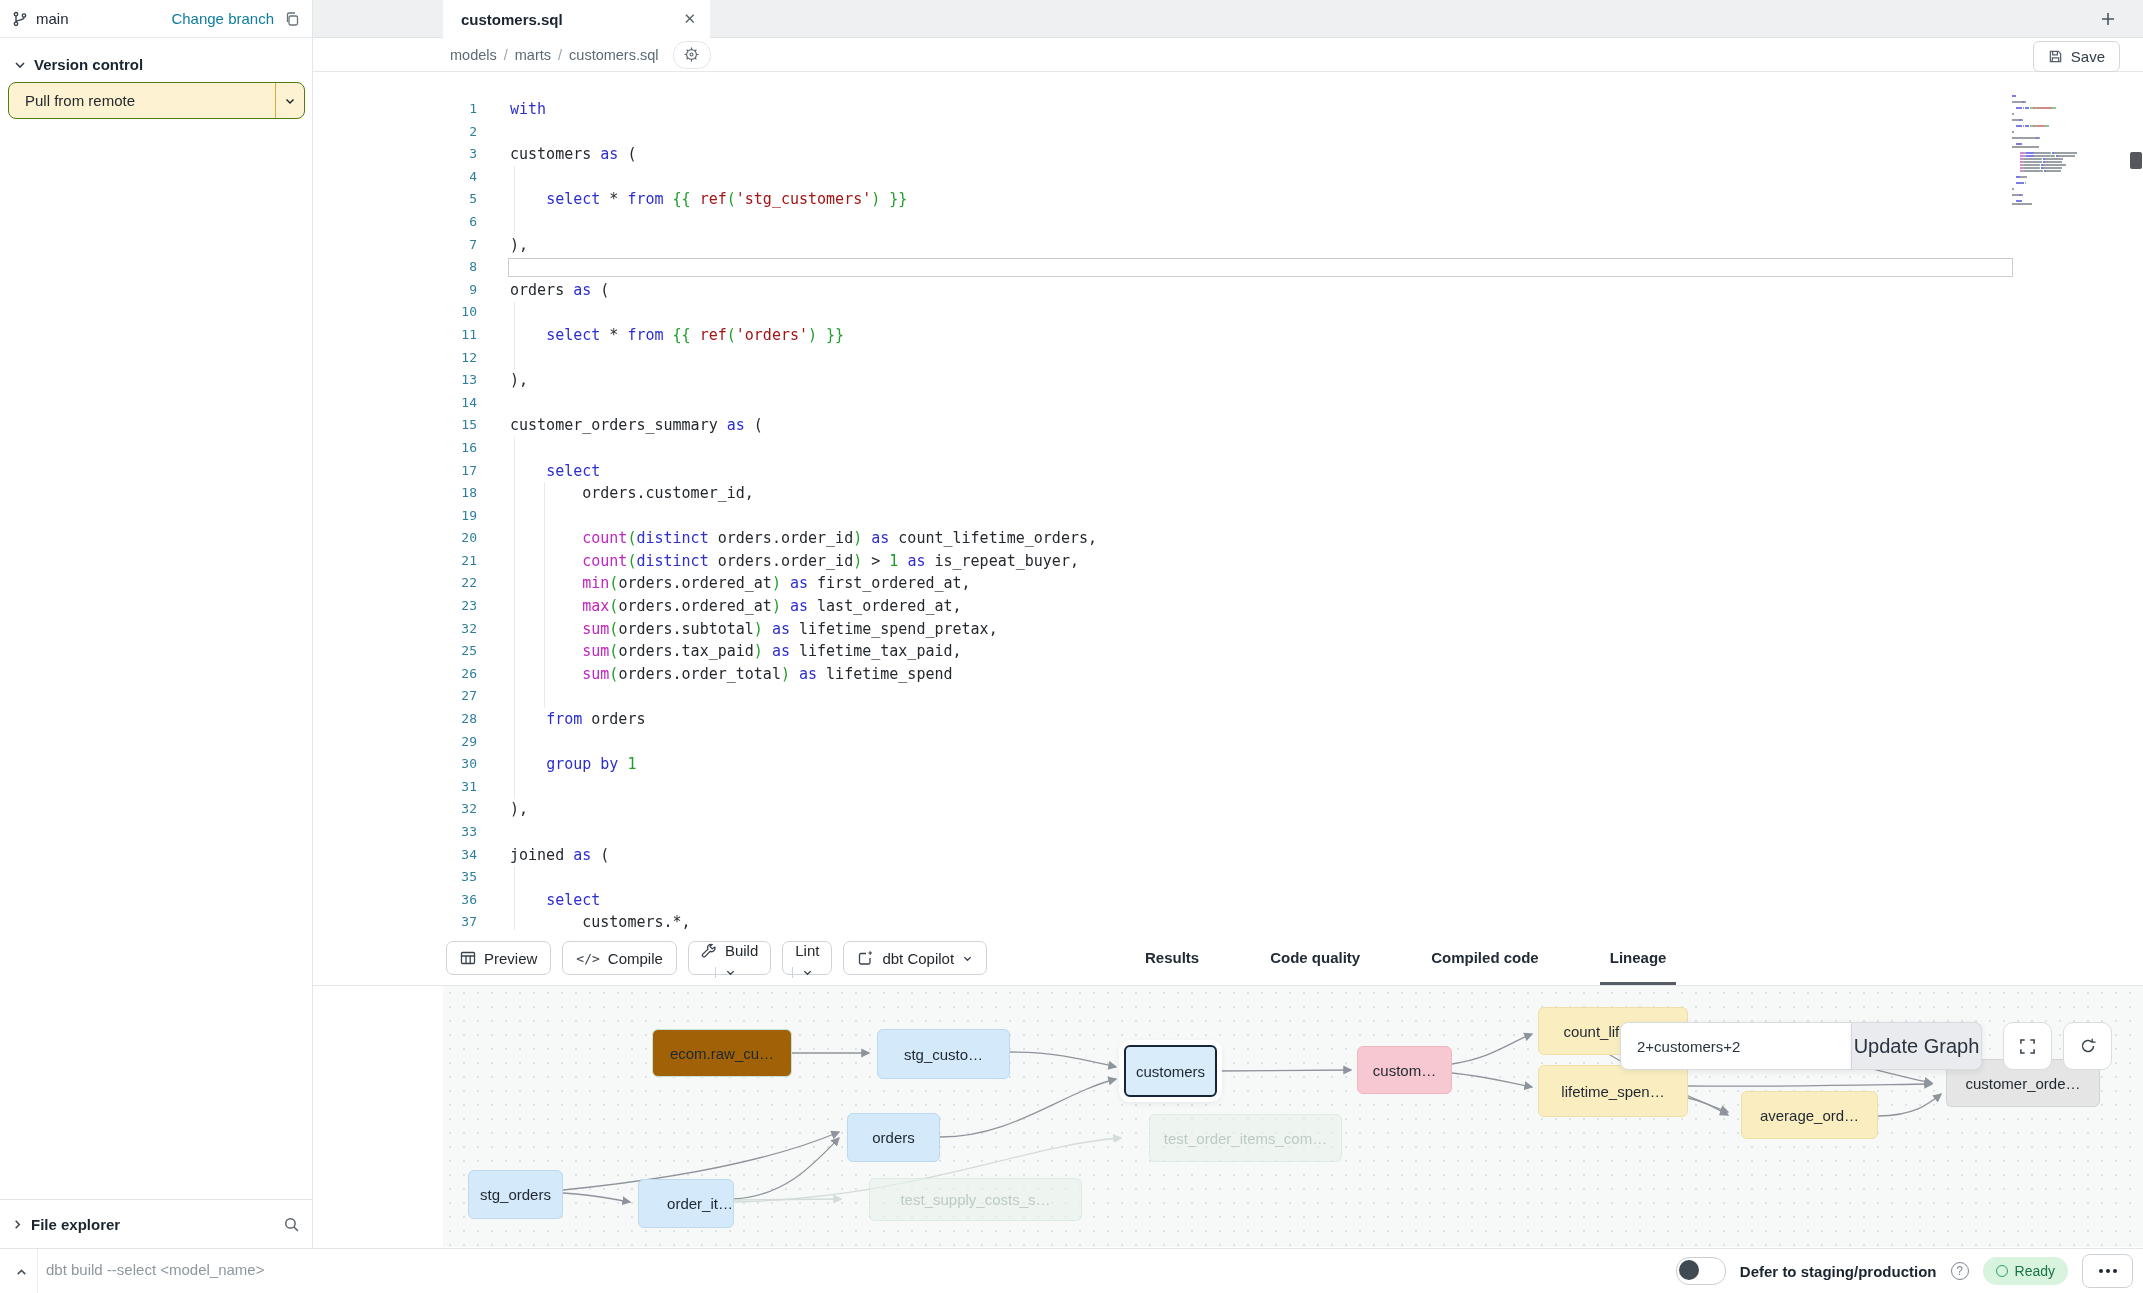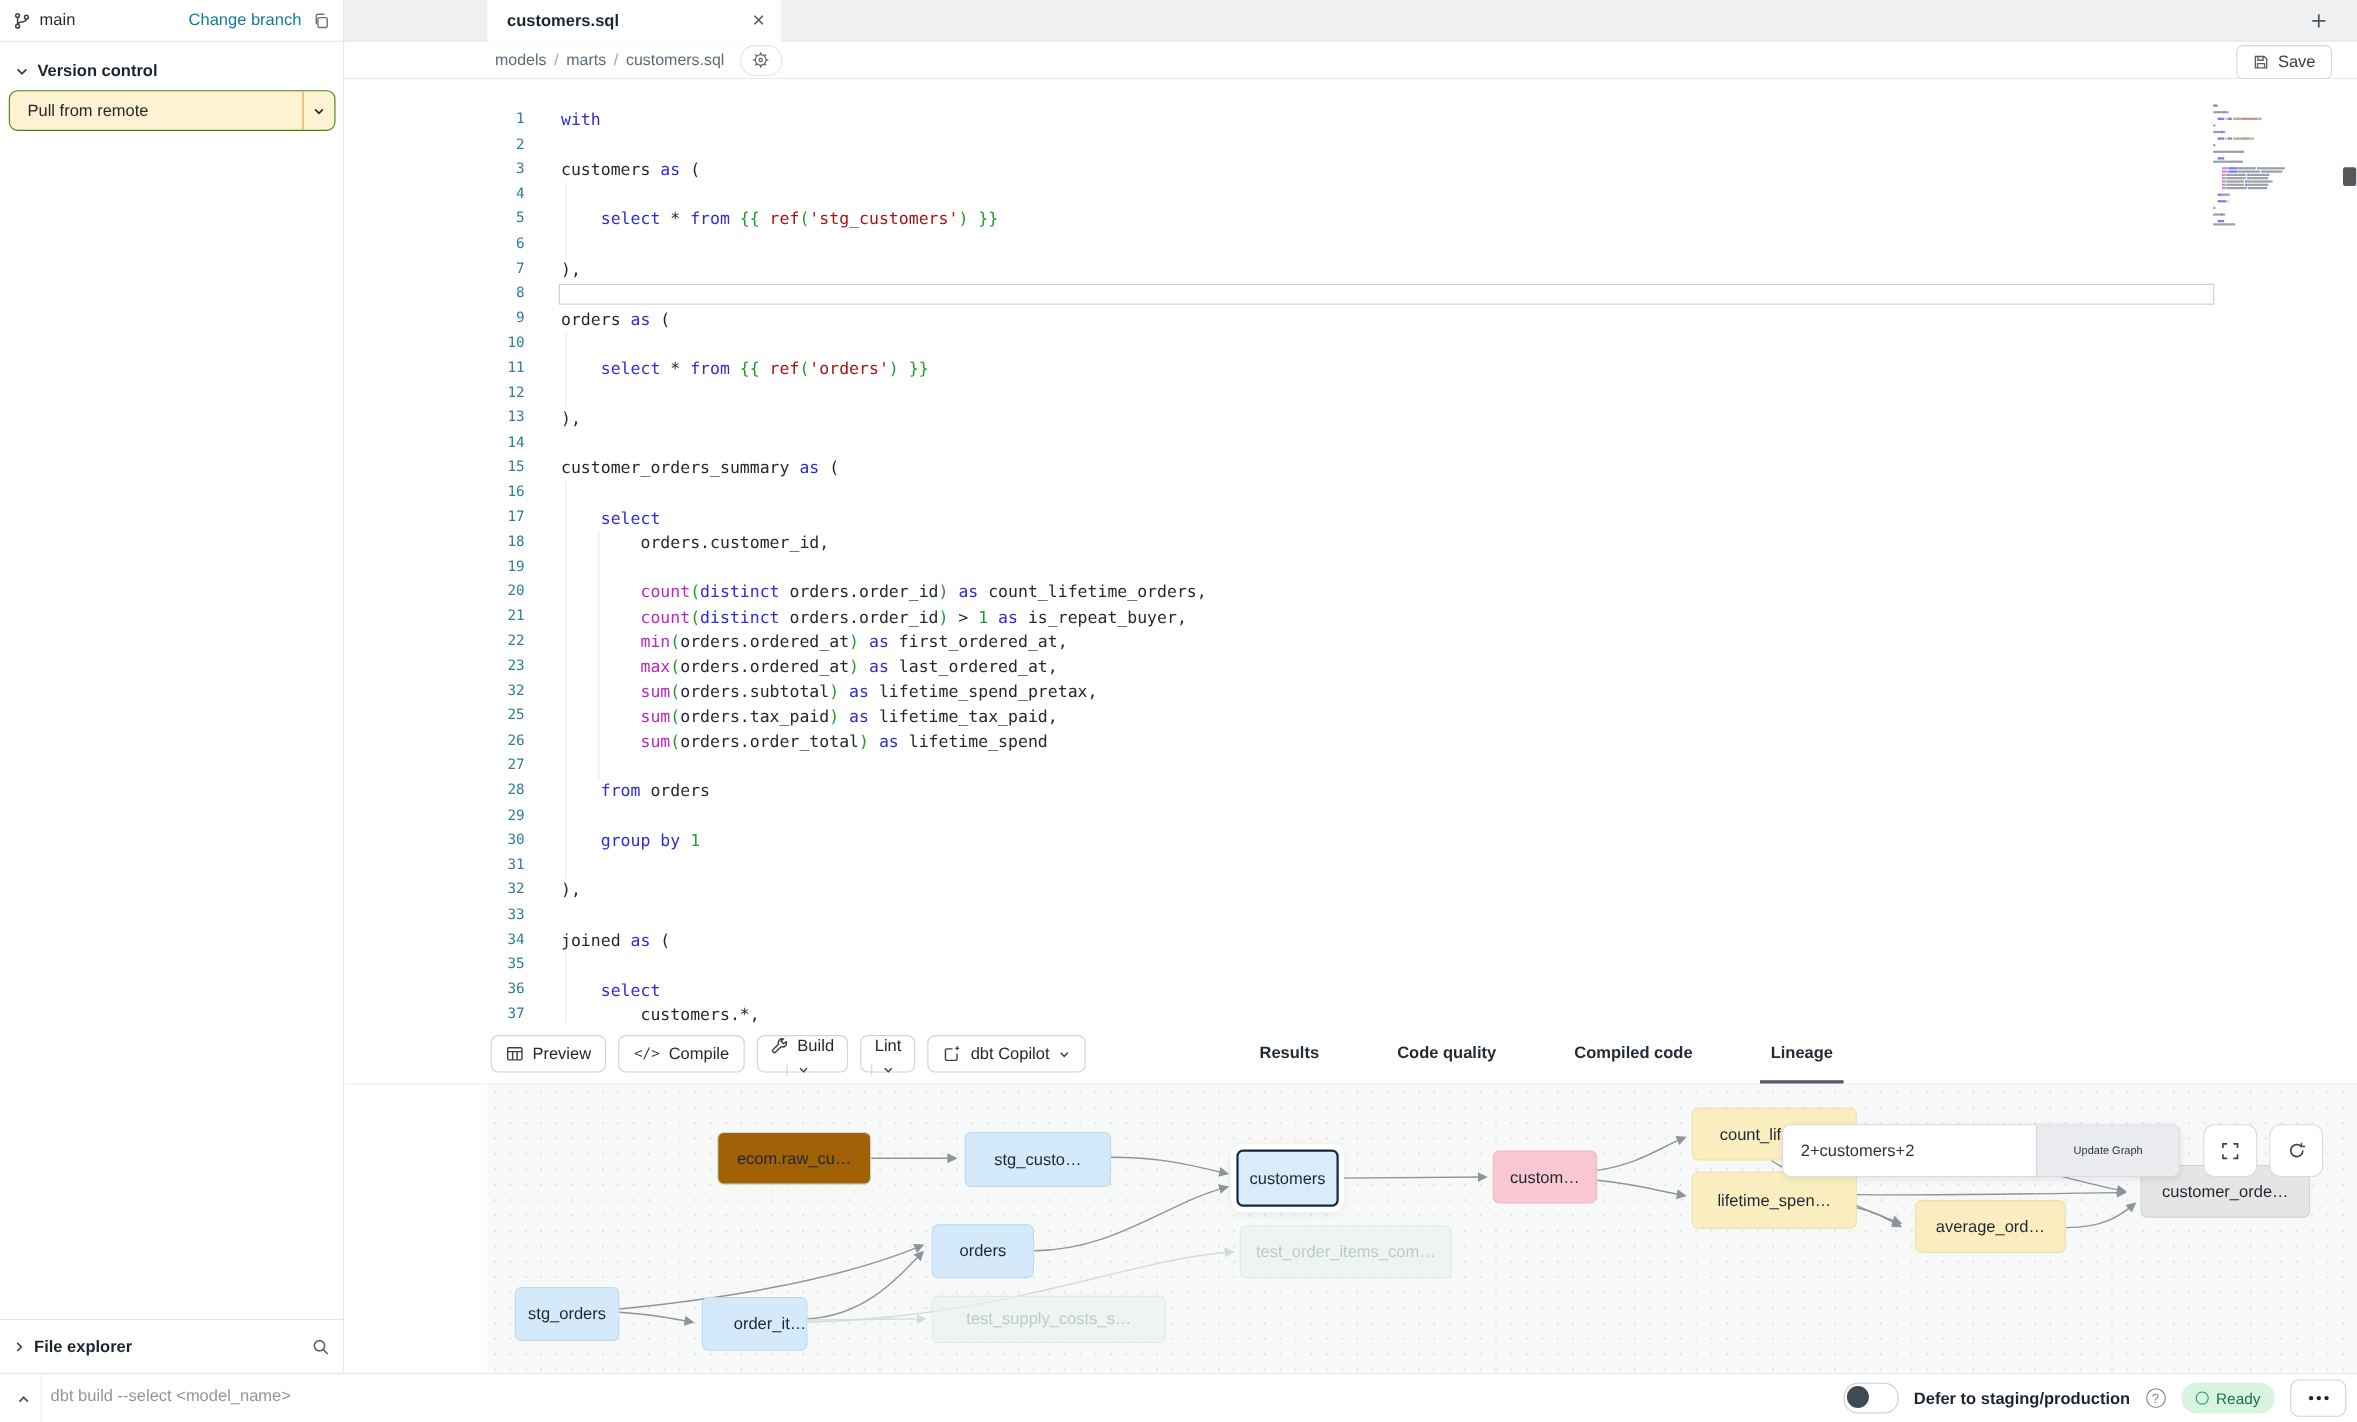--- a/index.html
+++ b/index.html
@@ -84,7 +84,7 @@
               display:flex;align-items:center;padding-left:16px;font-size:15px;color:#2a3440;box-sizing:border-box;
               box-shadow:0 2px 6px rgba(30,40,50,.08);}
   .lin-update{width:130px;height:48px;background:#e9ebee;border:1px solid #d8dcdf;border-left:none;
-              border-radius:0 8px 8px 0;display:flex;align-items:center;justify-content:center;font-size:10px;
+              border-radius:0 8px 8px 0;display:flex;align-items:center;justify-content:center;font-size:20px;
               color:#2a3440;box-sizing:border-box;cursor:pointer;box-shadow:0 2px 6px rgba(30,40,50,.08);}
   .lin-iconbtn{position:absolute;top:36px;width:49px;height:48px;background:#fff;border:1px solid #d8dcdf;border-radius:10px;
                display:flex;align-items:center;justify-content:center;box-sizing:border-box;cursor:pointer;}

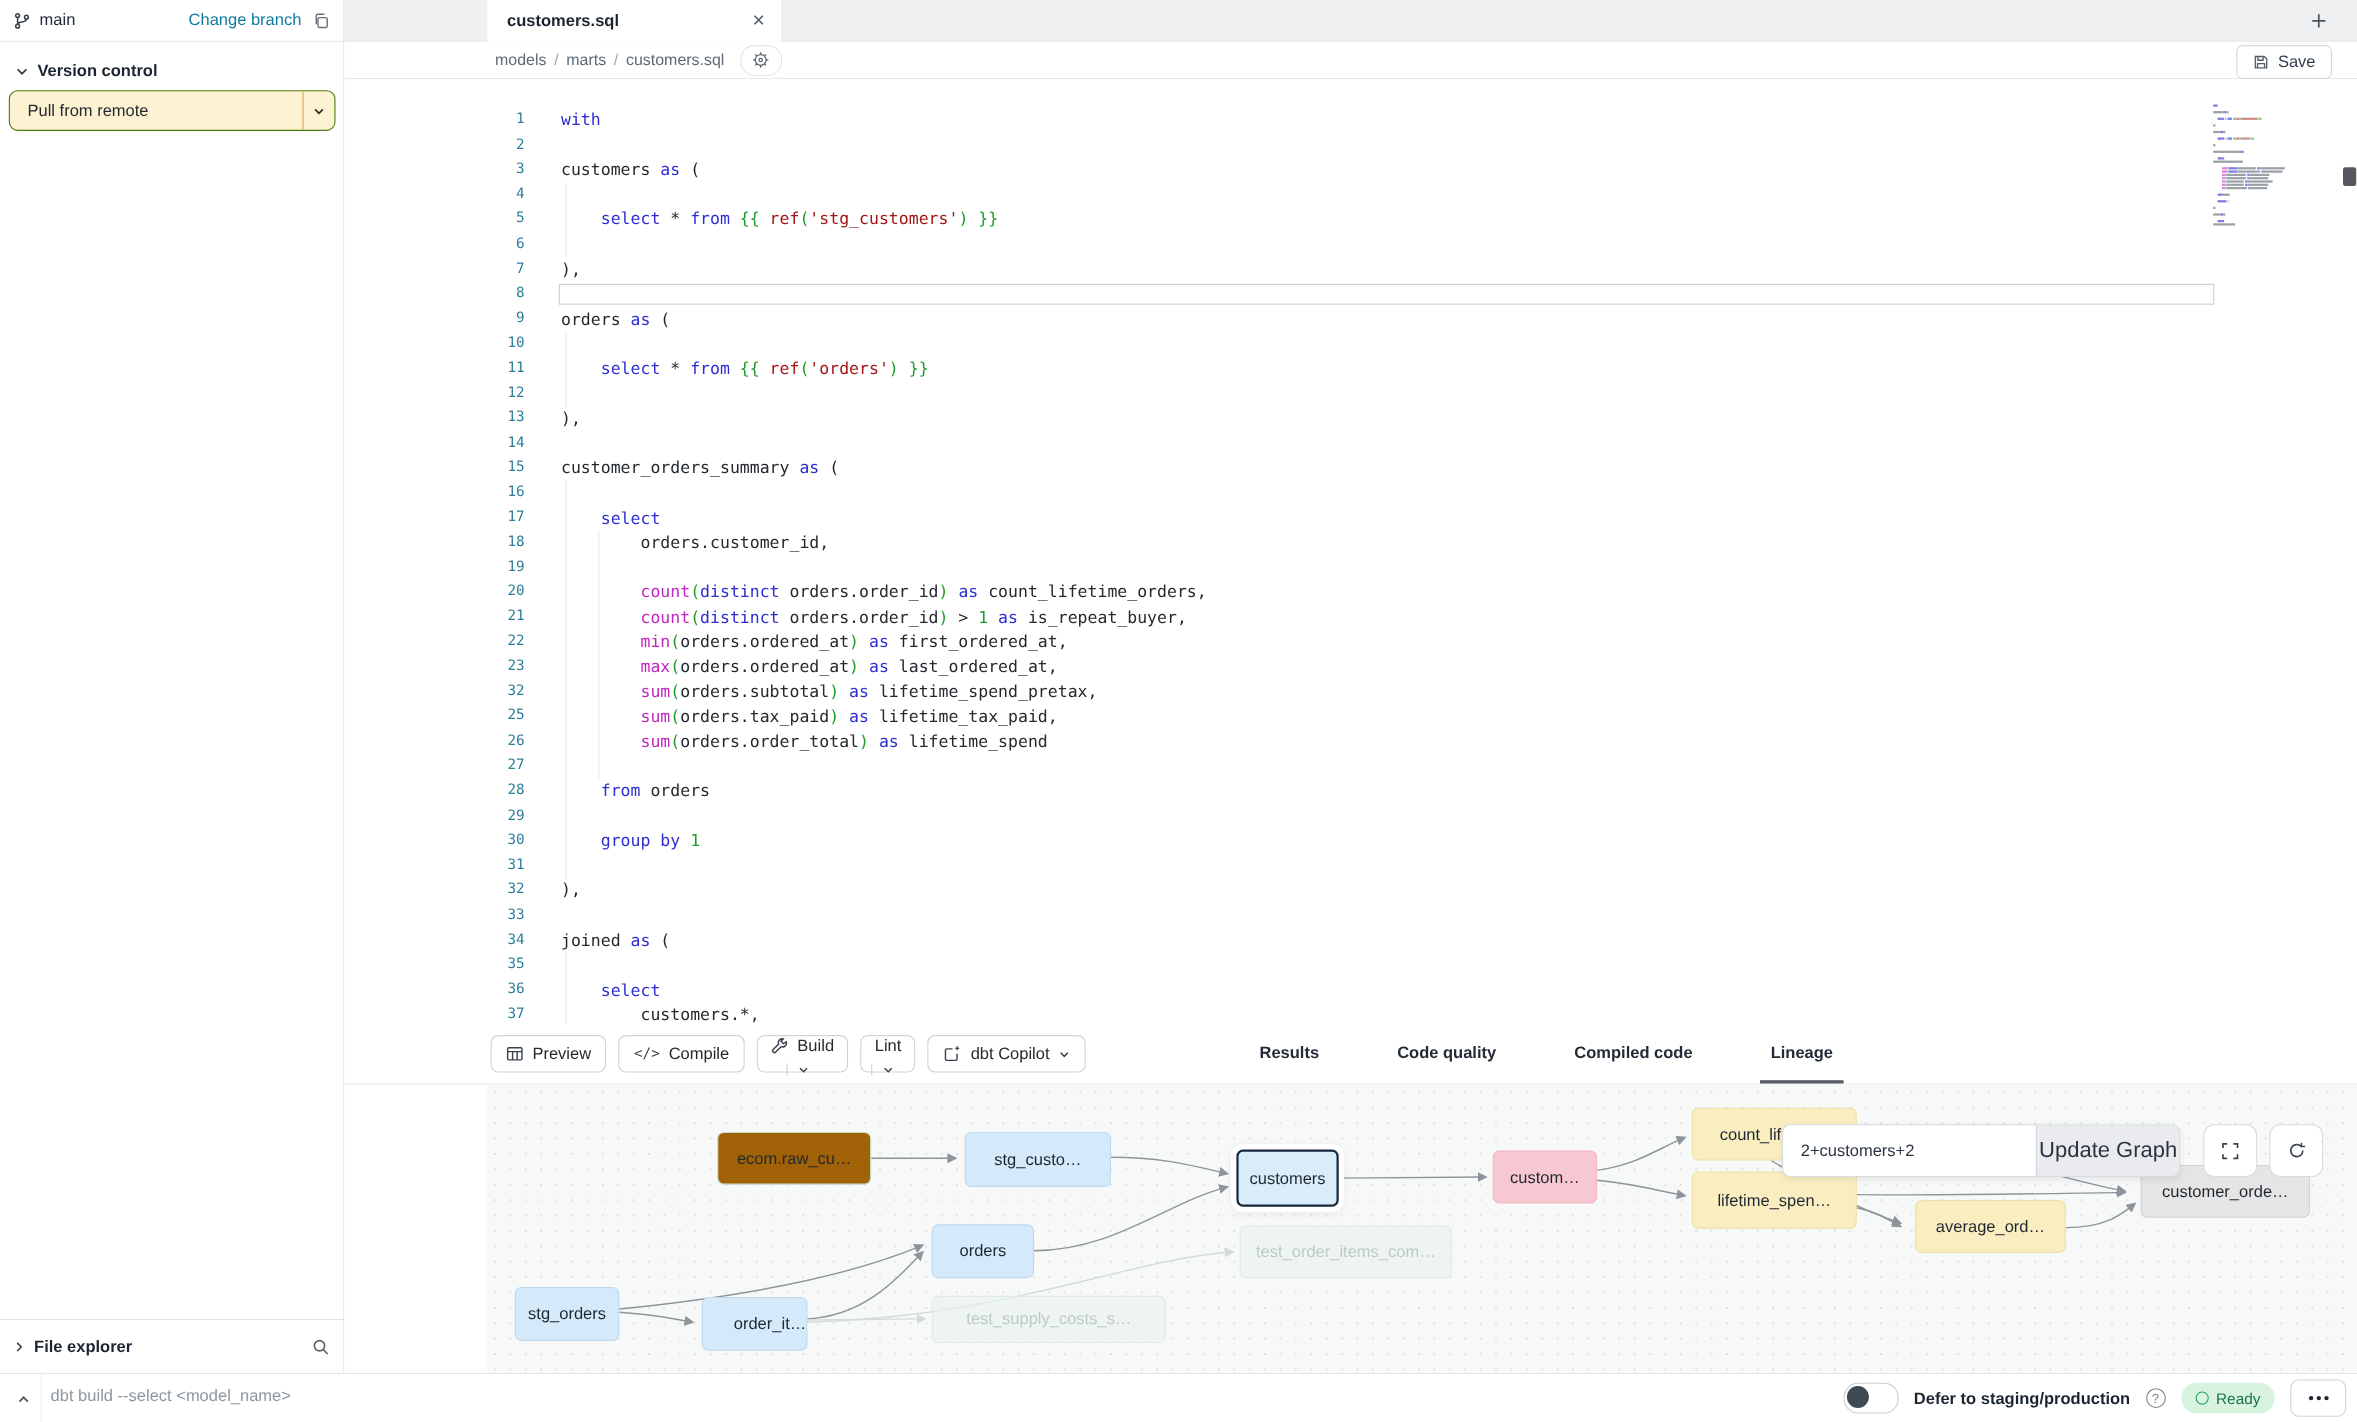--- a/index.html
+++ b/index.html
@@ -78,7 +78,7 @@
   .n-pink{background:#f8c8d2;border:1px solid #f0b7c3;}
   .n-yellow{background:#faeec0;border:1px solid #eedfa8;}
   .n-gray{background:#e4e5e4;border:1px solid #d2d4d3;}
-  .n-ghost{background:rgba(232,243,237,.6);border:1px solid rgba(213,228,220,.6);color:#bccbc3;}
+  .n-ghost{background:rgba(232,243,237,.6);border:1px solid rgba(213,228,220,.6);color:#bccbc3;margin-left:22px;}
   .lin-overlay{position:absolute;top:36px;display:flex;}
   .lin-search{width:232px;height:48px;background:#fff;border:1px solid #d8dcdf;border-radius:8px 0 0 8px;
               display:flex;align-items:center;padding-left:16px;font-size:15px;color:#2a3440;box-sizing:border-box;

